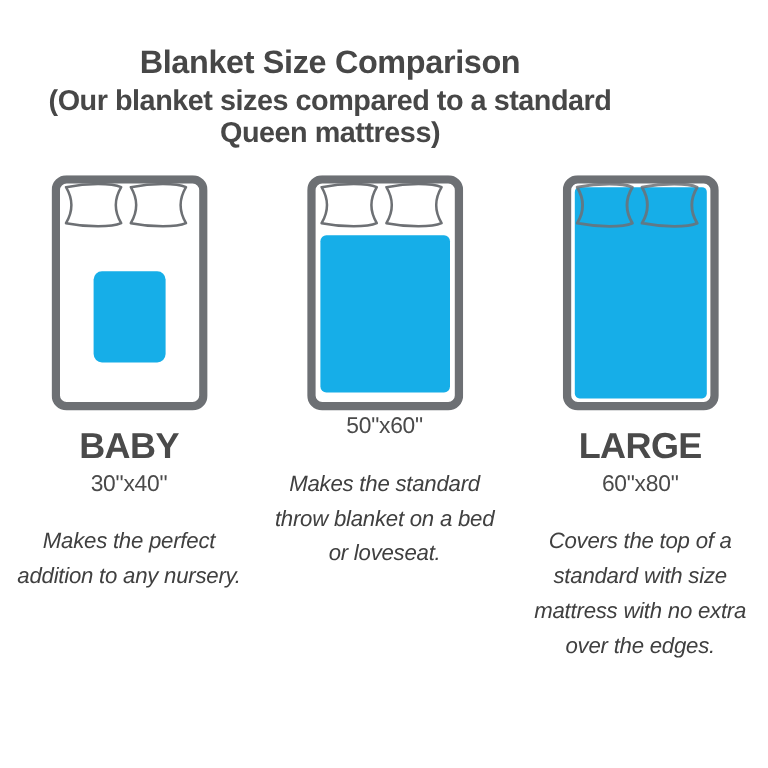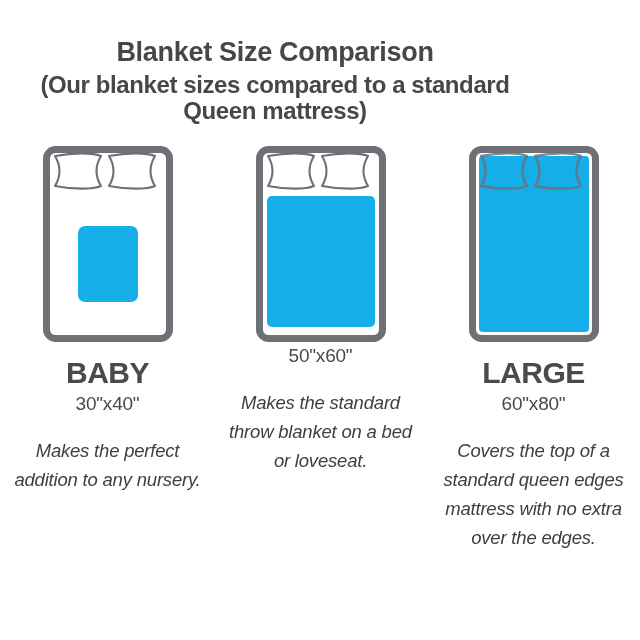--- a/index.html
+++ b/index.html
@@ -165,7 +165,7 @@
       </div>
       <div class="size-name">LARGE</div>
       <div class="size-dims">60"x80"</div>
-      <div class="desc">Covers the top of a standard queen edges mattress with no extra over the edges.</div>
+      <div class="desc">Covers the top of a standard with size mattress with no extra over the edges.</div>
     </div>
 
   </div>

